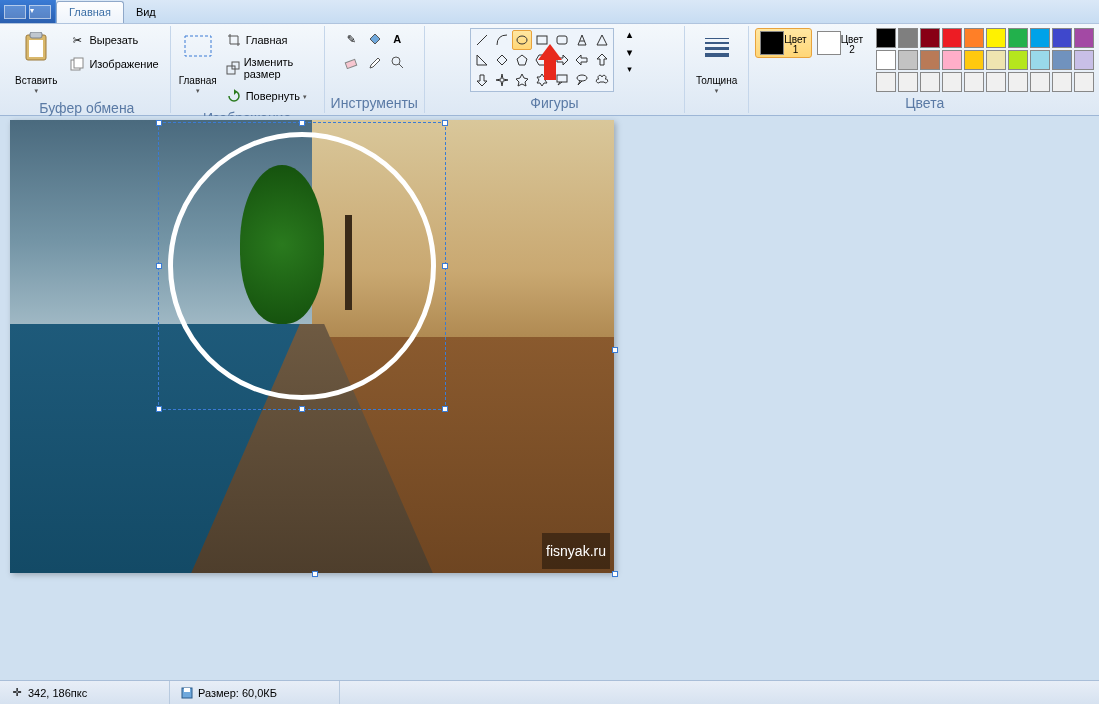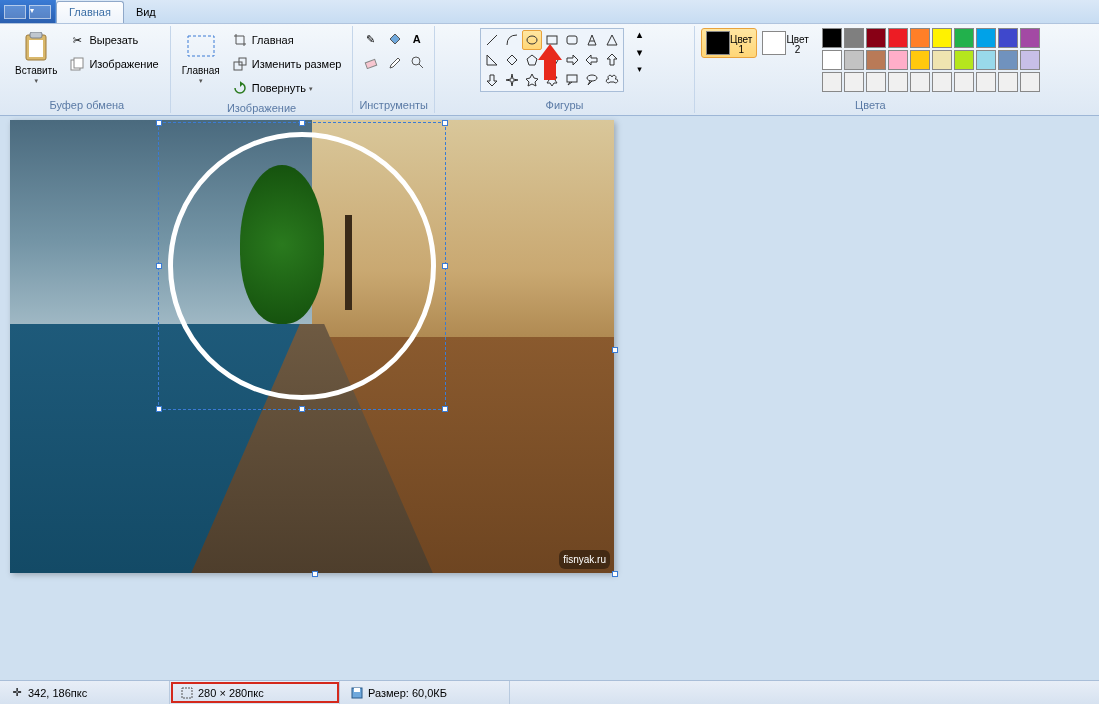--- a/index.html
+++ b/index.html
@@ -22,7 +22,7 @@
 
 .bigbtn { display:flex; flex-direction:column; align-items:center; justify-content:flex-start; padding:2px 4px; min-width:42px; cursor:pointer; border:1px solid transparent; border-radius:3px;}
 .bigbtn .ico { width:32px; height:32px; display:flex; align-items:center; justify-content:center;}
-.bigbtn .lbl { font-size:10px; text-align:center; line-height:11px; margin-top:2px;}
+.bigbtn .lbl { font-size:10px; text-align:center; line-height:11px; margin-top:12px;}
 .dd { font-size:7px; color:#555; margin-top:1px;}
 
 .smallbtn { display:flex; align-items:center; padding:2px 4px; cursor:pointer; border:1px solid transparent; border-radius:2px; margin:1px 0;}

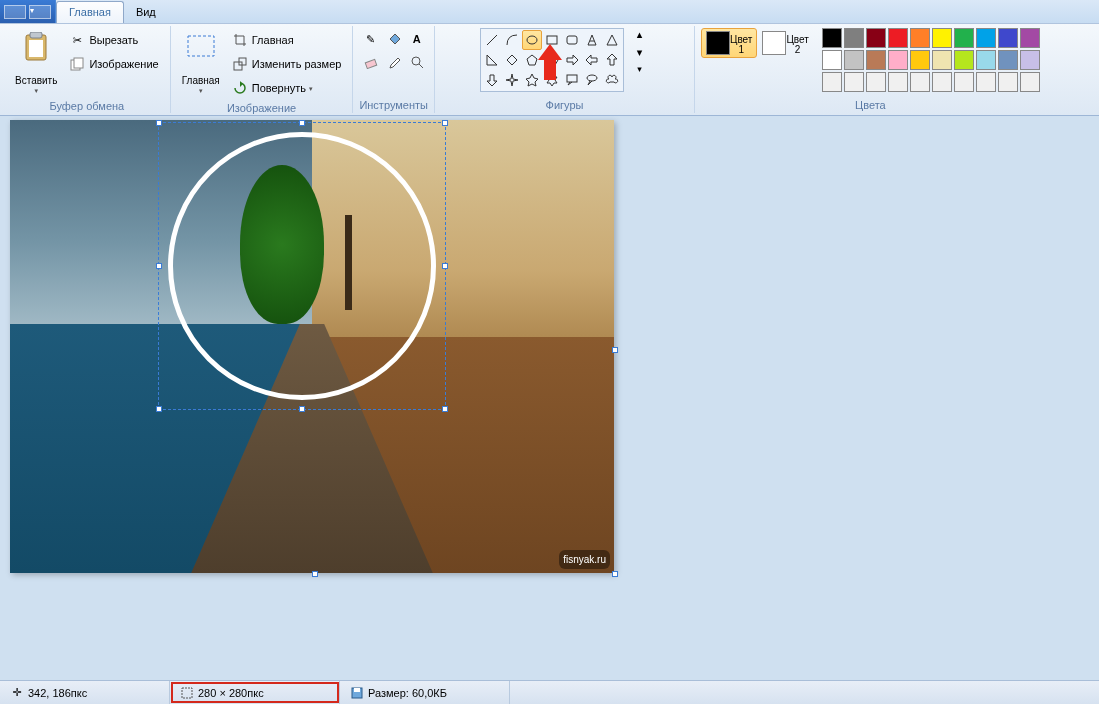--- a/index.html
+++ b/index.html
@@ -326,6 +326,21 @@
     <div class="group-label">Фигуры</div>
   </div>
 
+  <div class="group">
+    <div class="group-body">
+      <div class="bigbtn">
+        <div class="ico thick-lines">
+            <div></div>
+            <div></div>
+            <div></div>
+            <div></div>
+          </div>
+        <div class="lbl">Толщина</div>
+        <div class="dd">▾</div>
+      </div>
+    </div>
+    <div class="group-label" style="visibility:hidden;">.</div>
+  </div>
 
   <div class="group" style="border-right:none;">
     <div class="group-body">

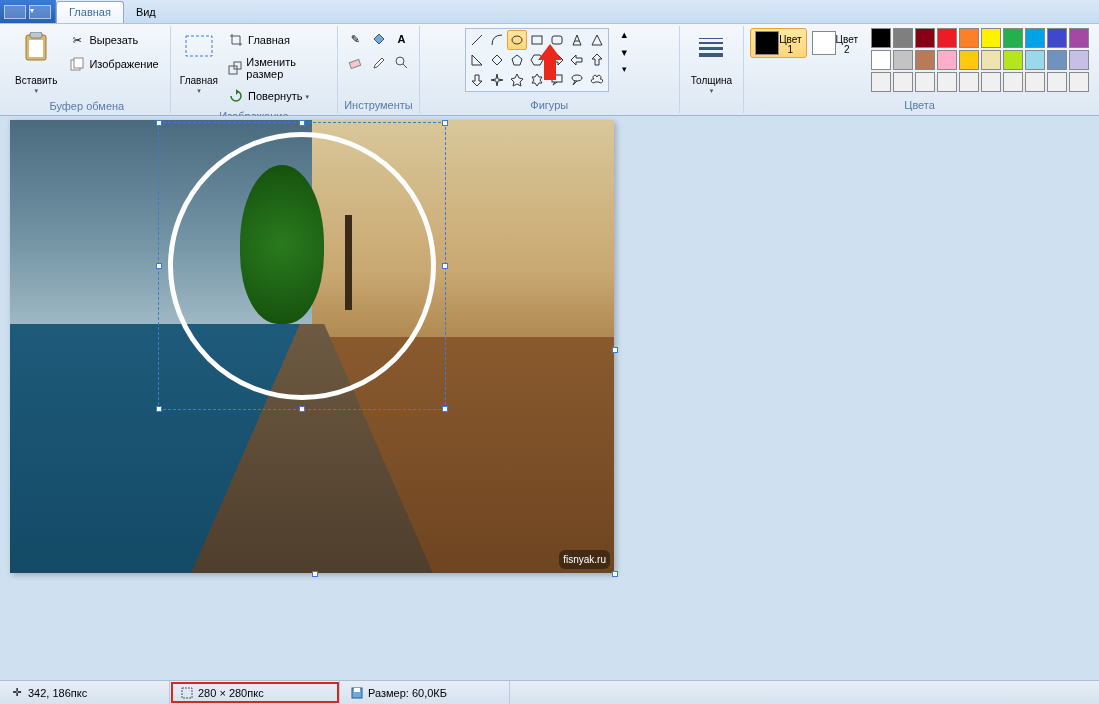--- a/index.html
+++ b/index.html
@@ -18,7 +18,7 @@
 .ribbon { height: 93px; background: linear-gradient(#f4f8fc,#dde8f4); border-top:1px solid #b0c4de; border-bottom:1px solid #9db6d6; display:flex; padding:2px 4px;}
 .group { border-right:1px solid #c5d6ea; padding:2px 6px 0; display:flex; flex-direction:column; align-items:center; position:relative;}
 .group-body { display:flex; flex:1; align-items:flex-start;}
-.group-label { font-size:11px; color:#5a7aa5; text-align:center; padding:2px 0; }
+.group-label { font-size:14px; color:#5a7aa5; text-align:center; padding:2px 0; }
 
 .bigbtn { display:flex; flex-direction:column; align-items:center; justify-content:flex-start; padding:2px 4px; min-width:42px; cursor:pointer; border:1px solid transparent; border-radius:3px;}
 .bigbtn .ico { width:32px; height:32px; display:flex; align-items:center; justify-content:center;}

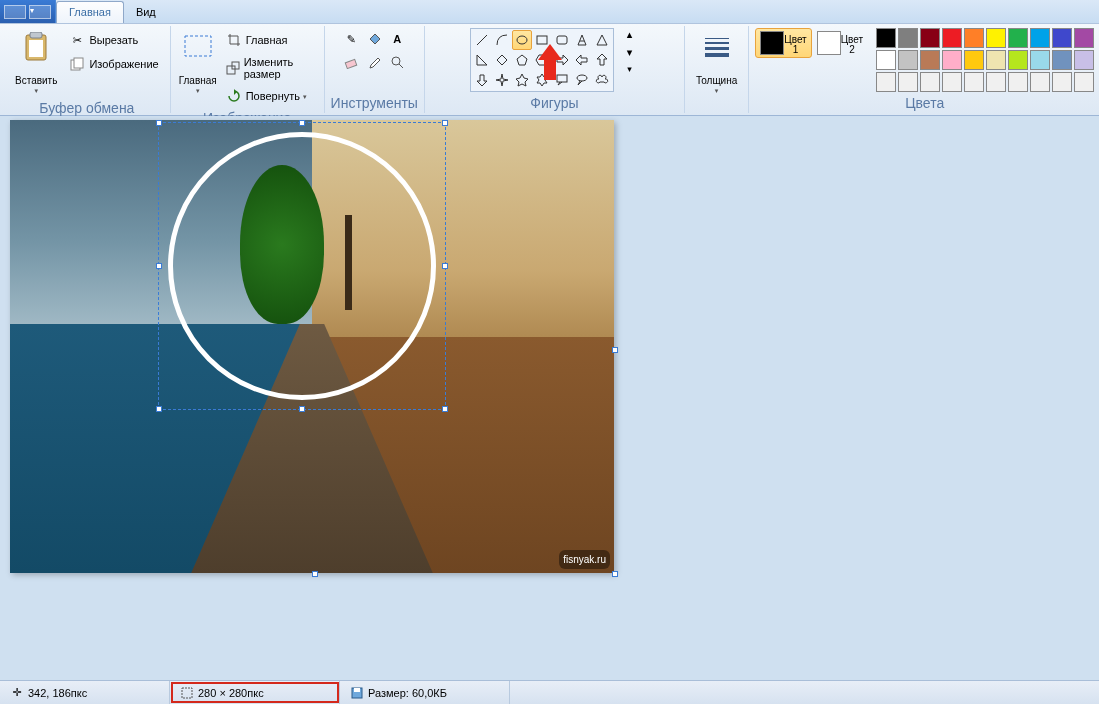--- a/index.html
+++ b/index.html
@@ -64,7 +64,7 @@
 .tree-green{position:absolute;left:38%;top:10%;width:14%;height:35%;background:radial-gradient(circle,#2a7a1e,#134e0c);border-radius:50% 50% 45% 45%;}
 .tree-bare{position:absolute;left:50%;top:12%;width:12%;height:30%;}
 .tree-bare::before{content:'';position:absolute;left:45%;top:30%;width:10%;height:70%;background:#3a2a18;}
-.watermark{position:absolute;right:4px;bottom:4px;font-size:10px;color:#fff;background:rgba(0,0,0,0.4);padding:4px 4px;border-radius:6px;}
+.watermark{position:absolute;right:4px;bottom:4px;font-size:14px;color:#fff;background:rgba(0,0,0,0.4);padding:10px 4px;}
 
 .sel-rect{position:absolute;left:148px;top:2px;width:288px;height:288px;border:1px dashed #3a7bd5;}
 .handle{position:absolute;width:6px;height:6px;background:#fff;border:1px solid #3a7bd5;}

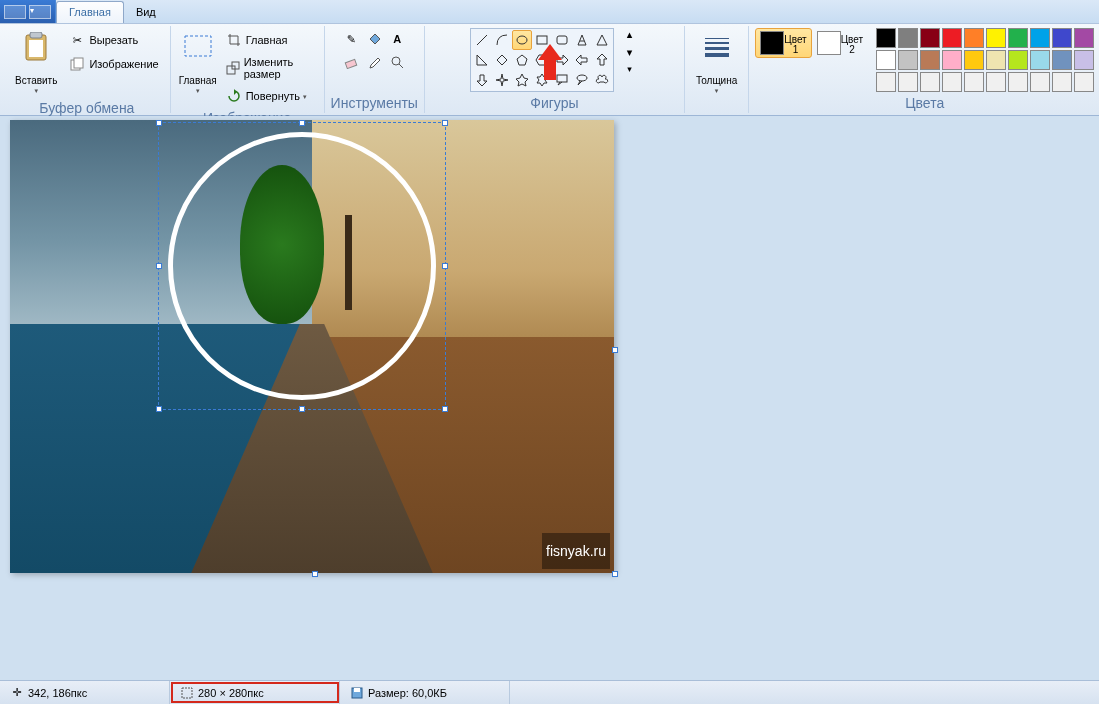--- a/index.html
+++ b/index.html
@@ -431,14 +431,6 @@
     <span class="sico-s">✛</span>
     <span>342, 186пкс</span>
   </div>
-  <div class="status-cell hl">
-    <span class="sico-s">
-        <svg width="14" height="14">
-          <rect x="2" y="2" width="10" height="10" fill="none" stroke="#555" stroke-dasharray="2 1"></rect>
-        </svg>
-      </span>
-    <span>280 × 280пкс</span>
-  </div>
   <div class="status-cell">
     <span class="sico-s">
         <svg width="14" height="14">

